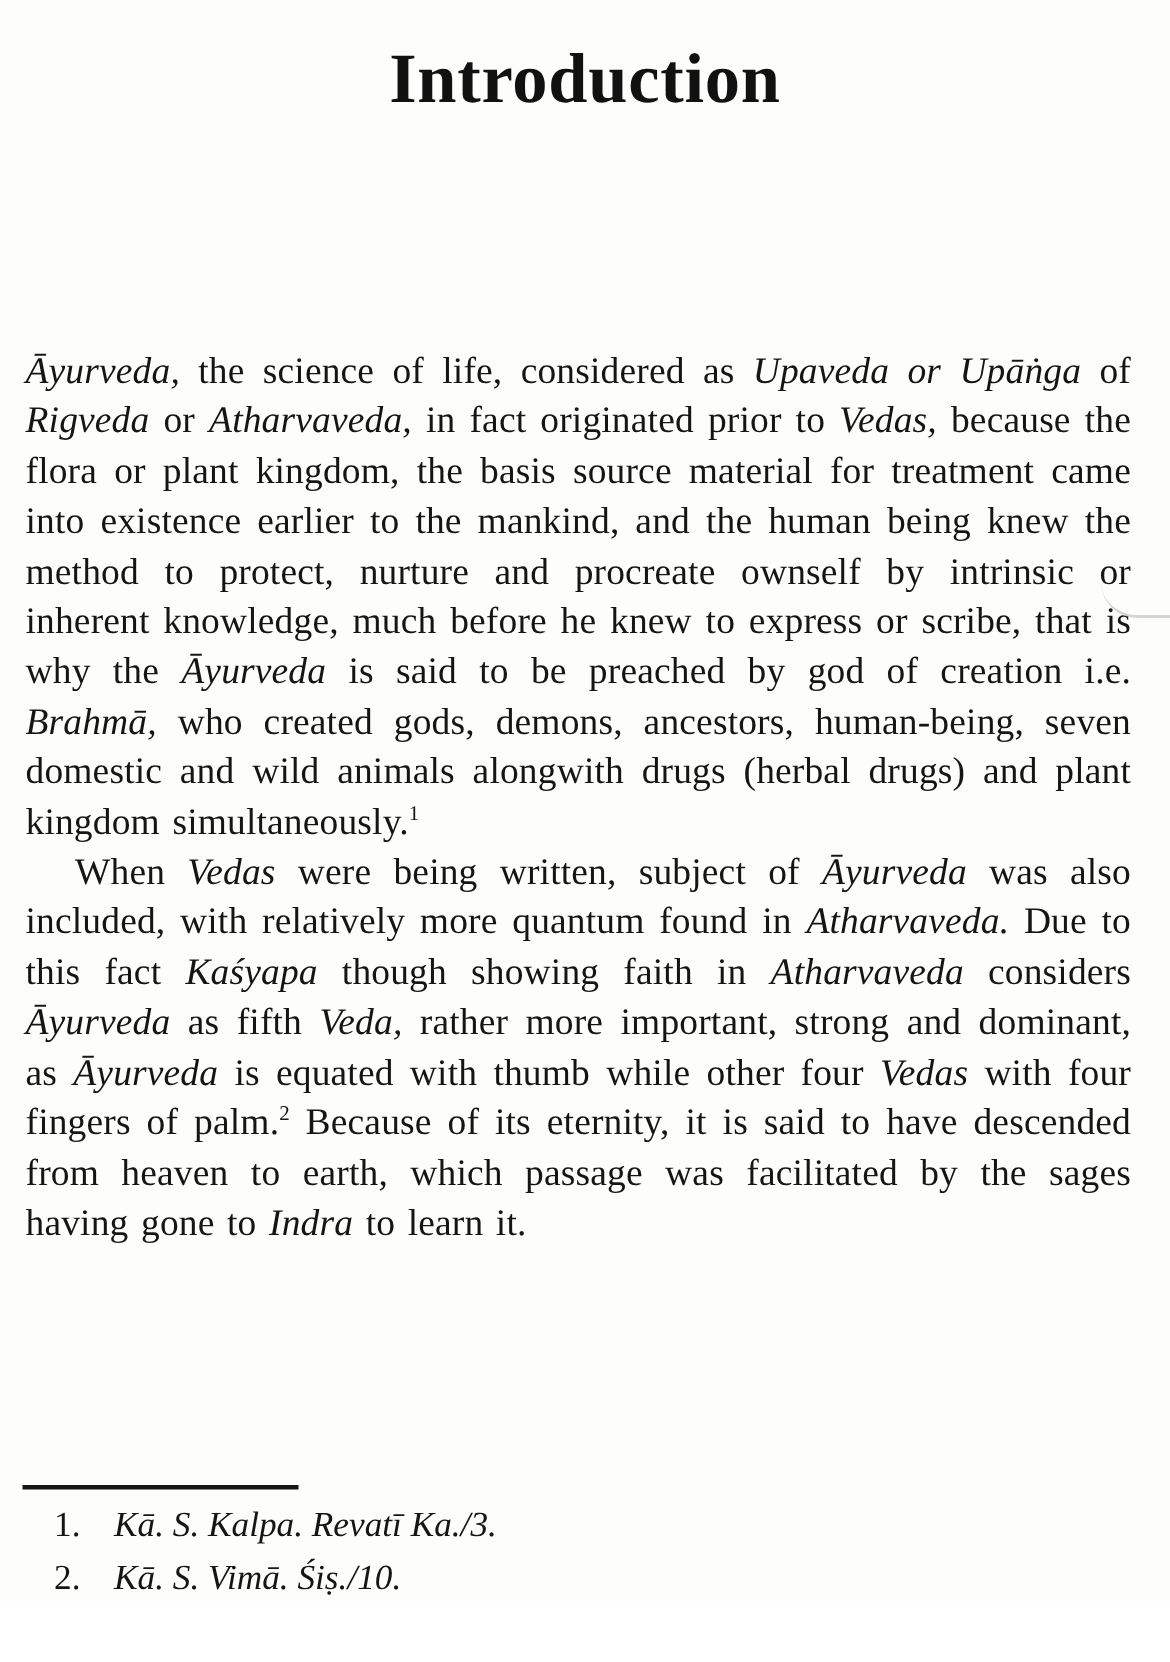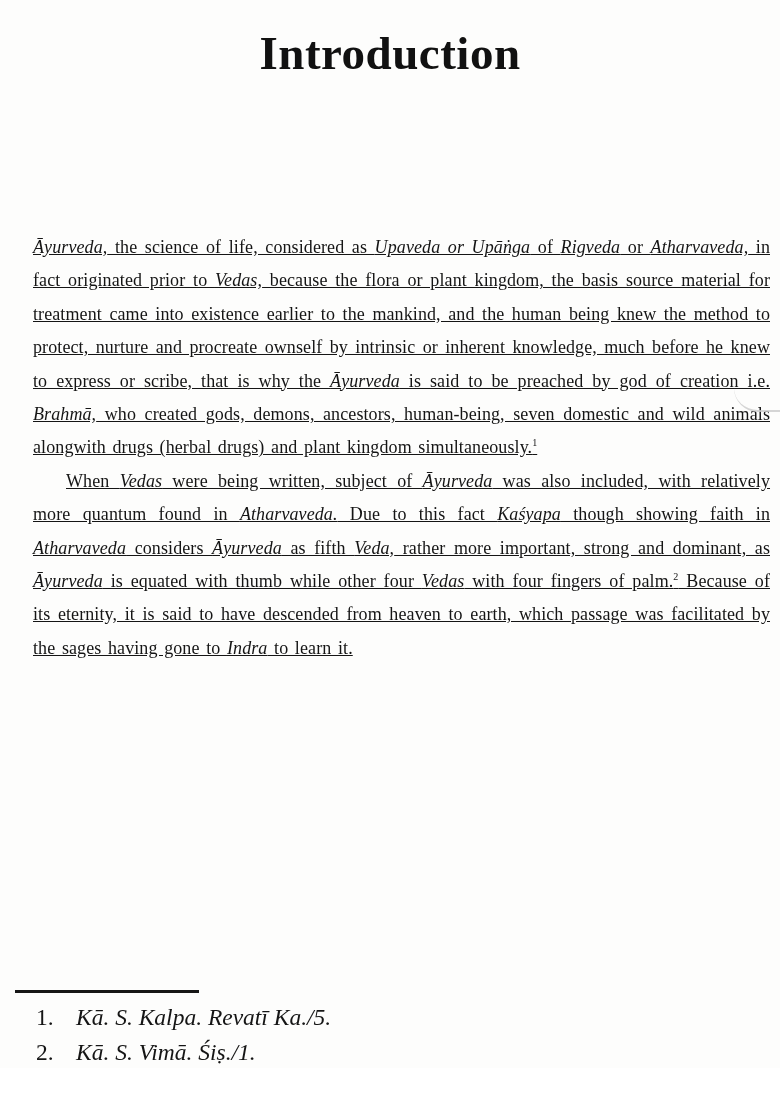--- a/index.html
+++ b/index.html
@@ -31,14 +31,13 @@
   .body-text {
     position: absolute;
     top: 231px;
-    left: 33px;
+    left: 17px;
     width: 737px;
-    font-size: 18px;
+    font-size: 25px;
     line-height: 33.4px;
     text-align: justify;
     letter-spacing: 0.1px;
     word-spacing: 2px;
-    text-decoration: underline;
   }
   .body-text p {
     margin: 0;

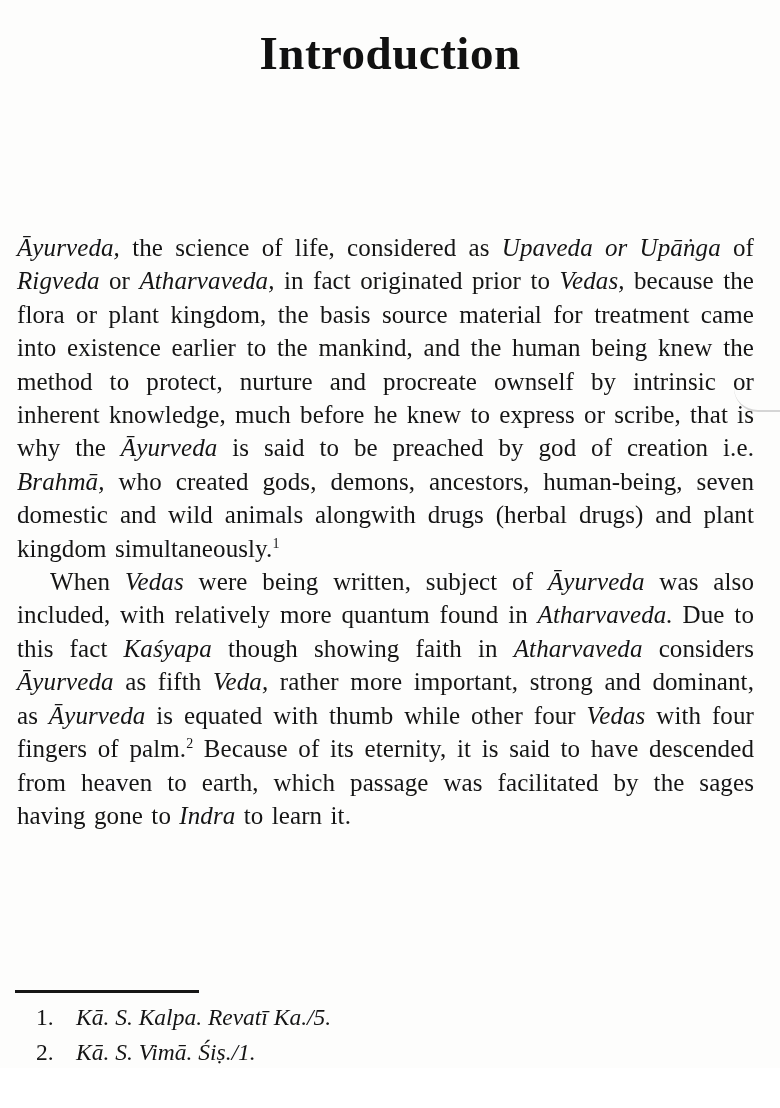--- a/index.html
+++ b/index.html
@@ -106,7 +106,7 @@
     <div class="footnote-rule"></div>
     <div class="footnote-row">
       <span class="footnote-number">1.</span>
-      <span class="footnote-text"><i>Kā. S. Kalpa. Revatī Ka./5.</i></span>
+      <span class="footnote-text"><i>Kā. S. Kalpa. Revatī Ka./3.</i></span>
     </div>
     <div class="footnote-row">
       <span class="footnote-number">2.</span>

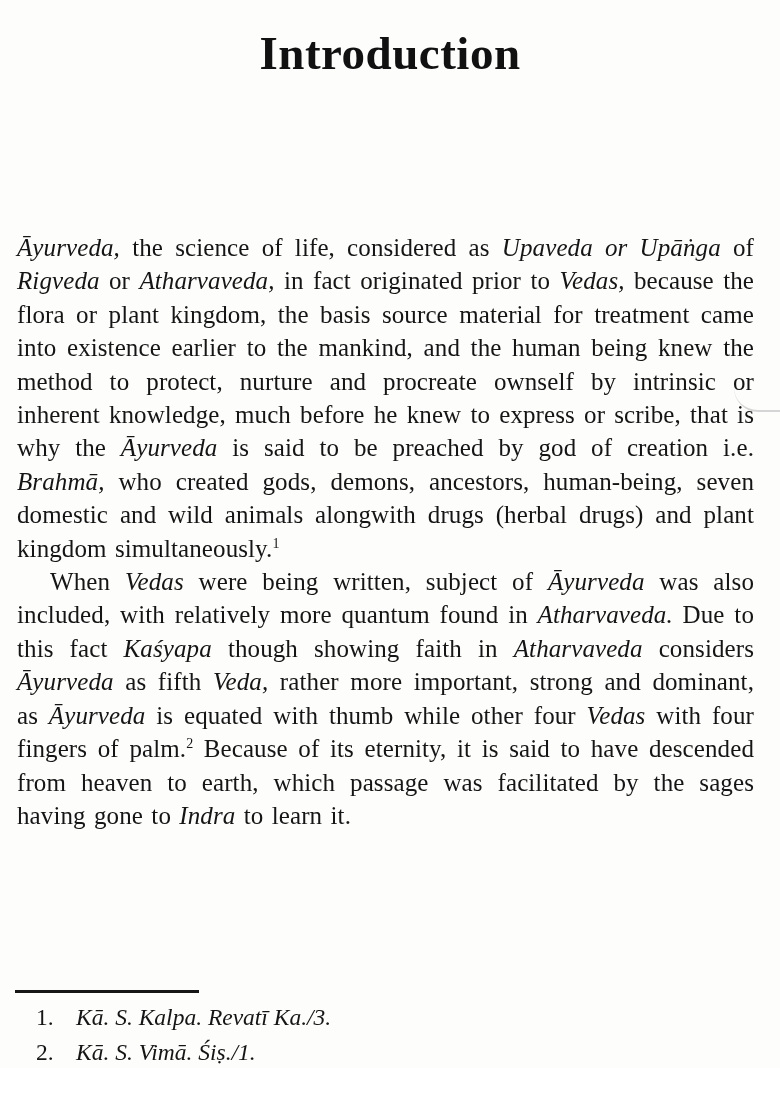--- a/index.html
+++ b/index.html
@@ -110,7 +110,7 @@
     </div>
     <div class="footnote-row">
       <span class="footnote-number">2.</span>
-      <span class="footnote-text"><i>Kā. S. Vimā. Śiṣ./1.</i></span>
+      <span class="footnote-text"><i>Kā. S. Vimā. Śiṣ./10.</i></span>
     </div>
   </div>
 

